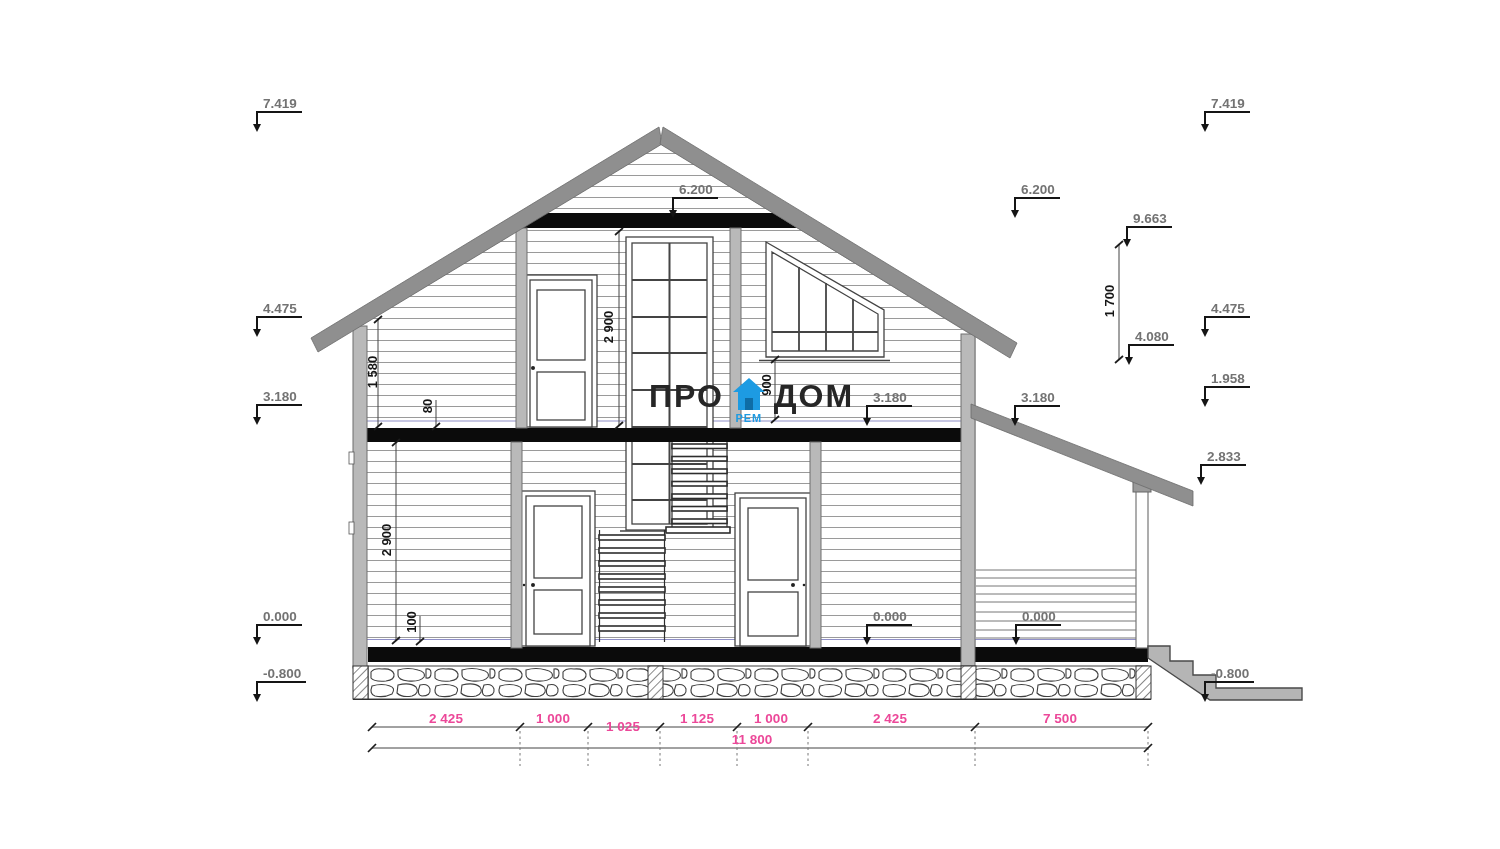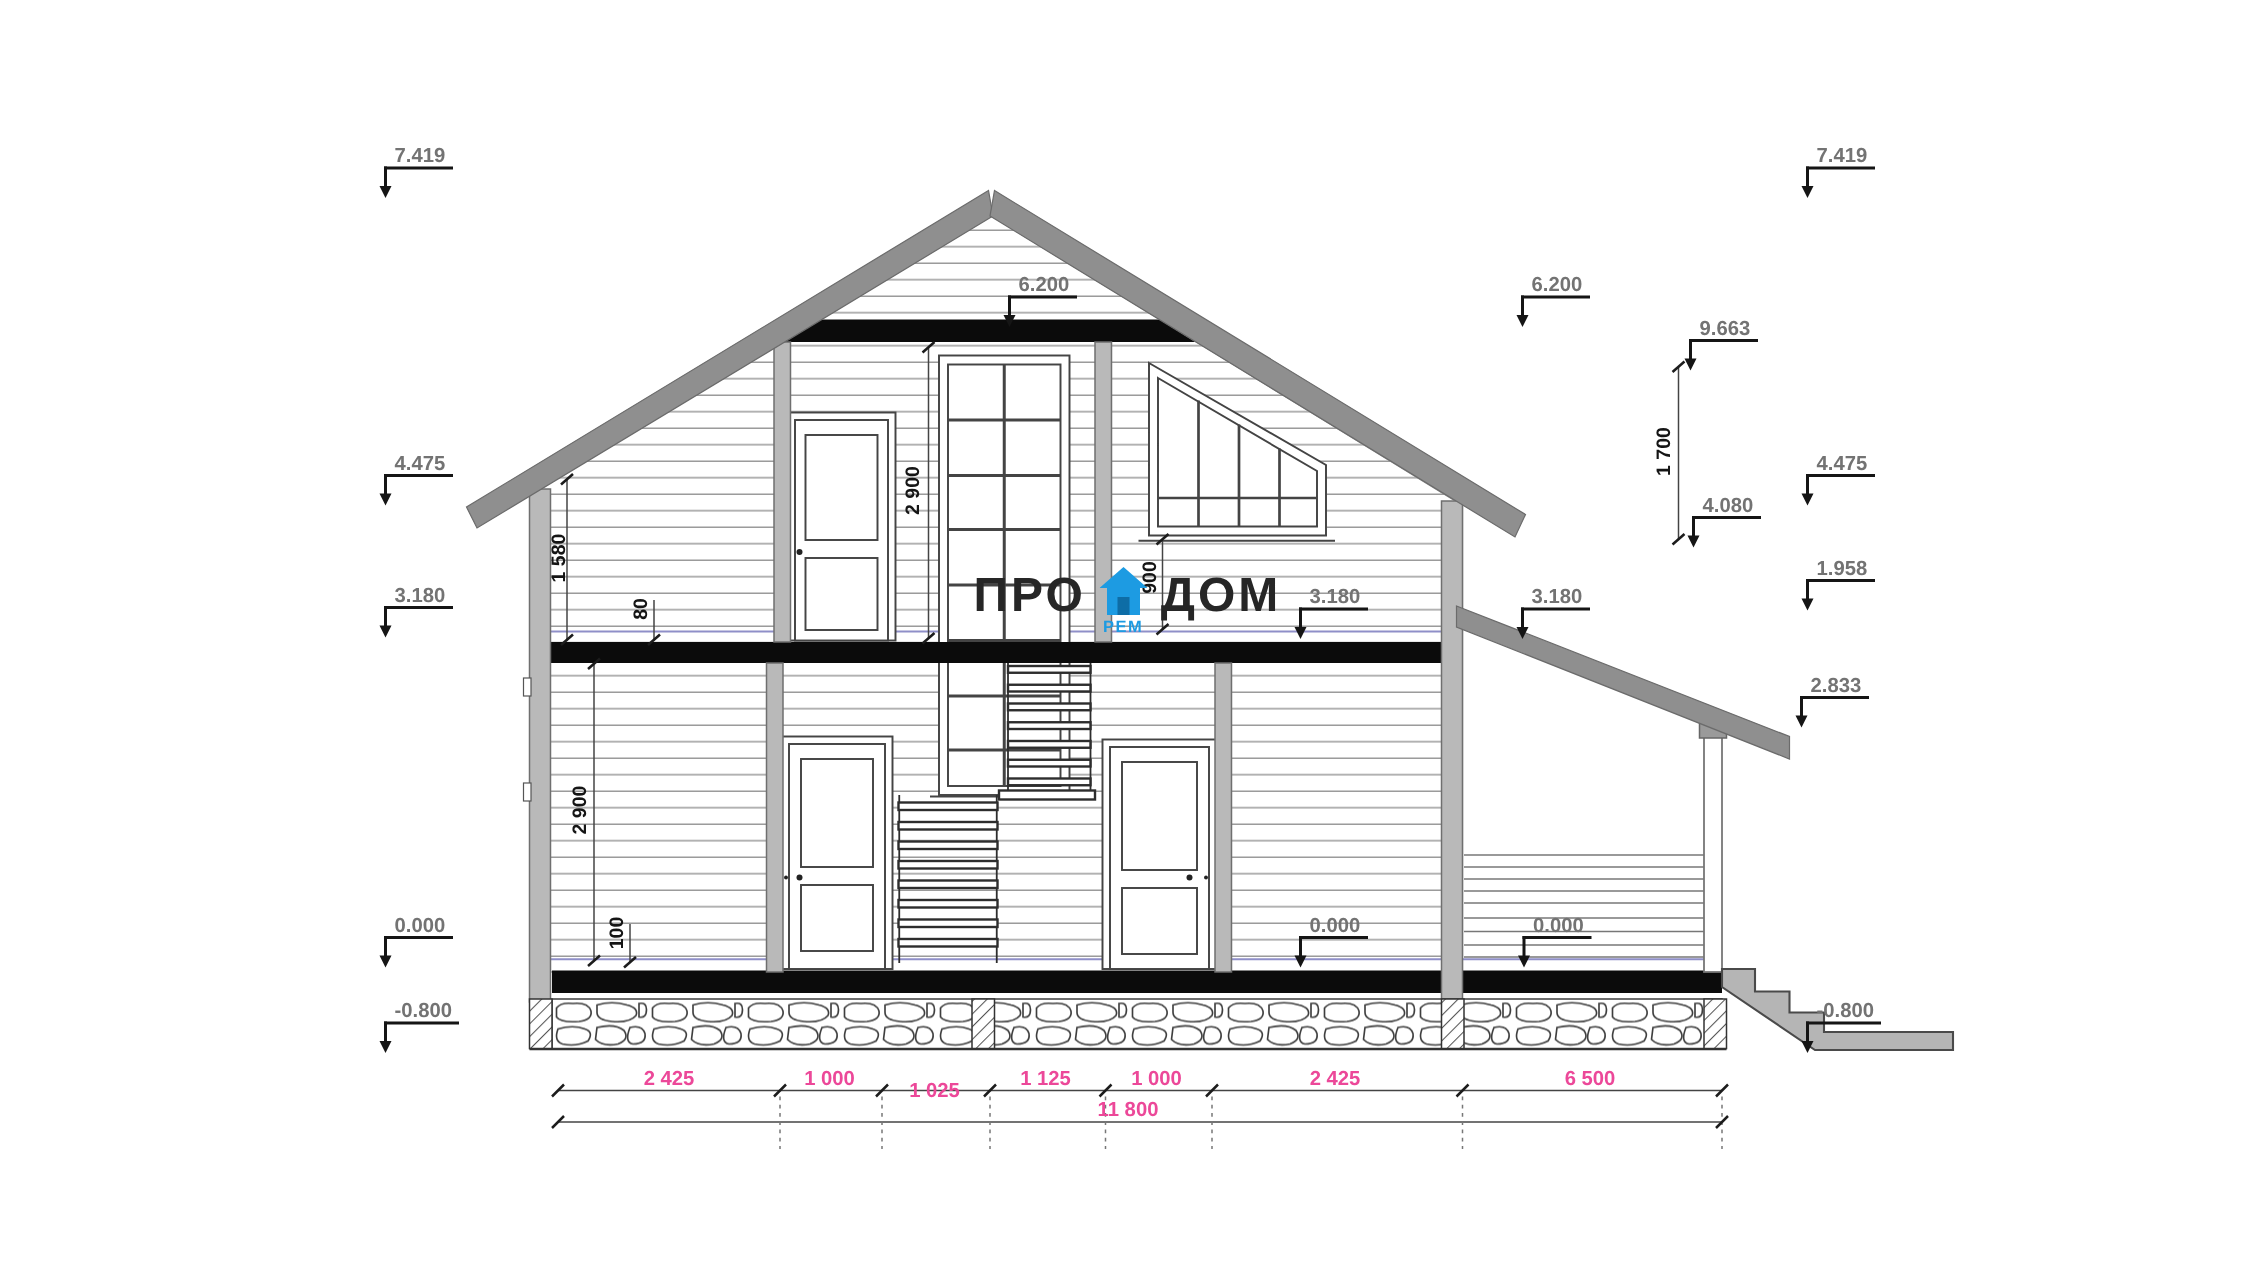--- a/index.html
+++ b/index.html
@@ -277,7 +277,7 @@
   <div class="hdim" style="left:697px;top:711px">1 125</div>
   <div class="hdim" style="left:771px;top:711px">1 000</div>
   <div class="hdim" style="left:890px;top:711px">2 425</div>
-  <div class="hdim" style="left:1060px;top:711px">6 500</div>
+  <div class="hdim" style="left:1060px;top:711px">7 500</div>
   <div class="hdim" style="left:752px;top:732px">11 800</div>
 
   <div class="logo">

